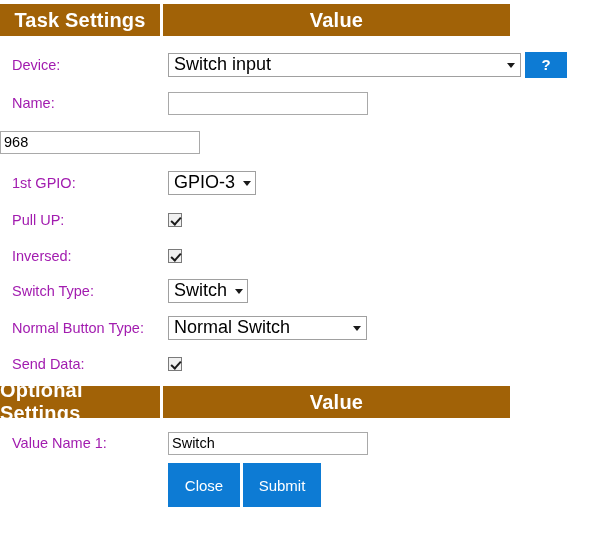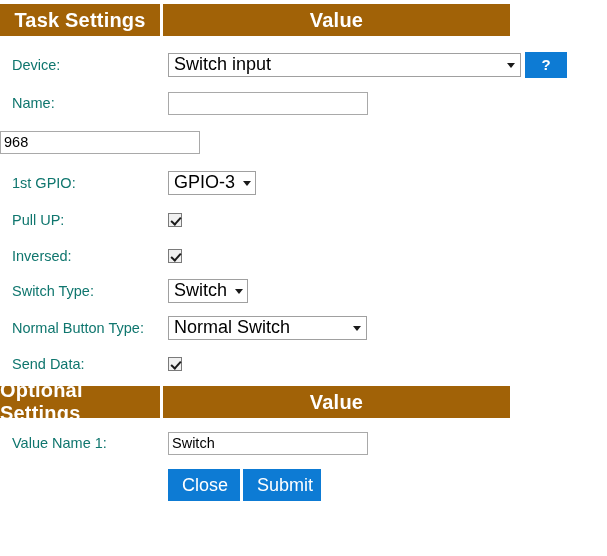--- a/index.html
+++ b/index.html
@@ -54,7 +54,7 @@
     width: 168px;
     padding-left: 12px;
     font-size: 14.5px;
-    color: #0f766e;
+    color: #a21caf;
     white-space: nowrap;
   }
   .ctl { display: flex; align-items: center; }

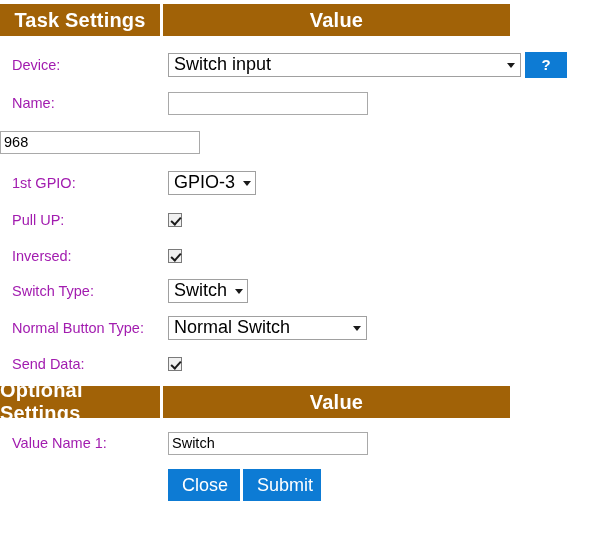--- a/index.html
+++ b/index.html
@@ -143,8 +143,8 @@
     color: #ffffff;
     border: none;
     font-family: "Liberation Sans", sans-serif;
-    font-size: 18px;
-    height: 32px;
+    font-size: 15px;
+    height: 44px;
     cursor: pointer;
     border-radius: 0;
     padding: 0 14px;

